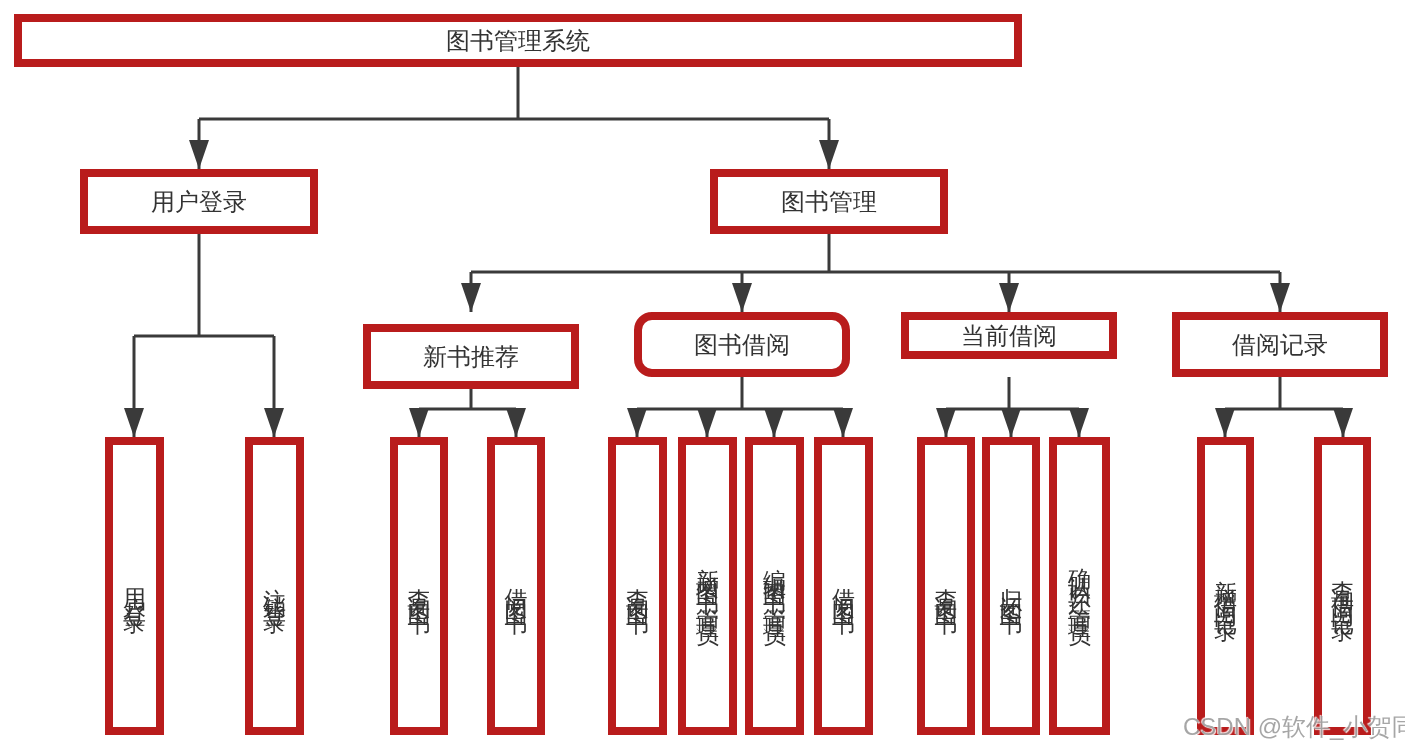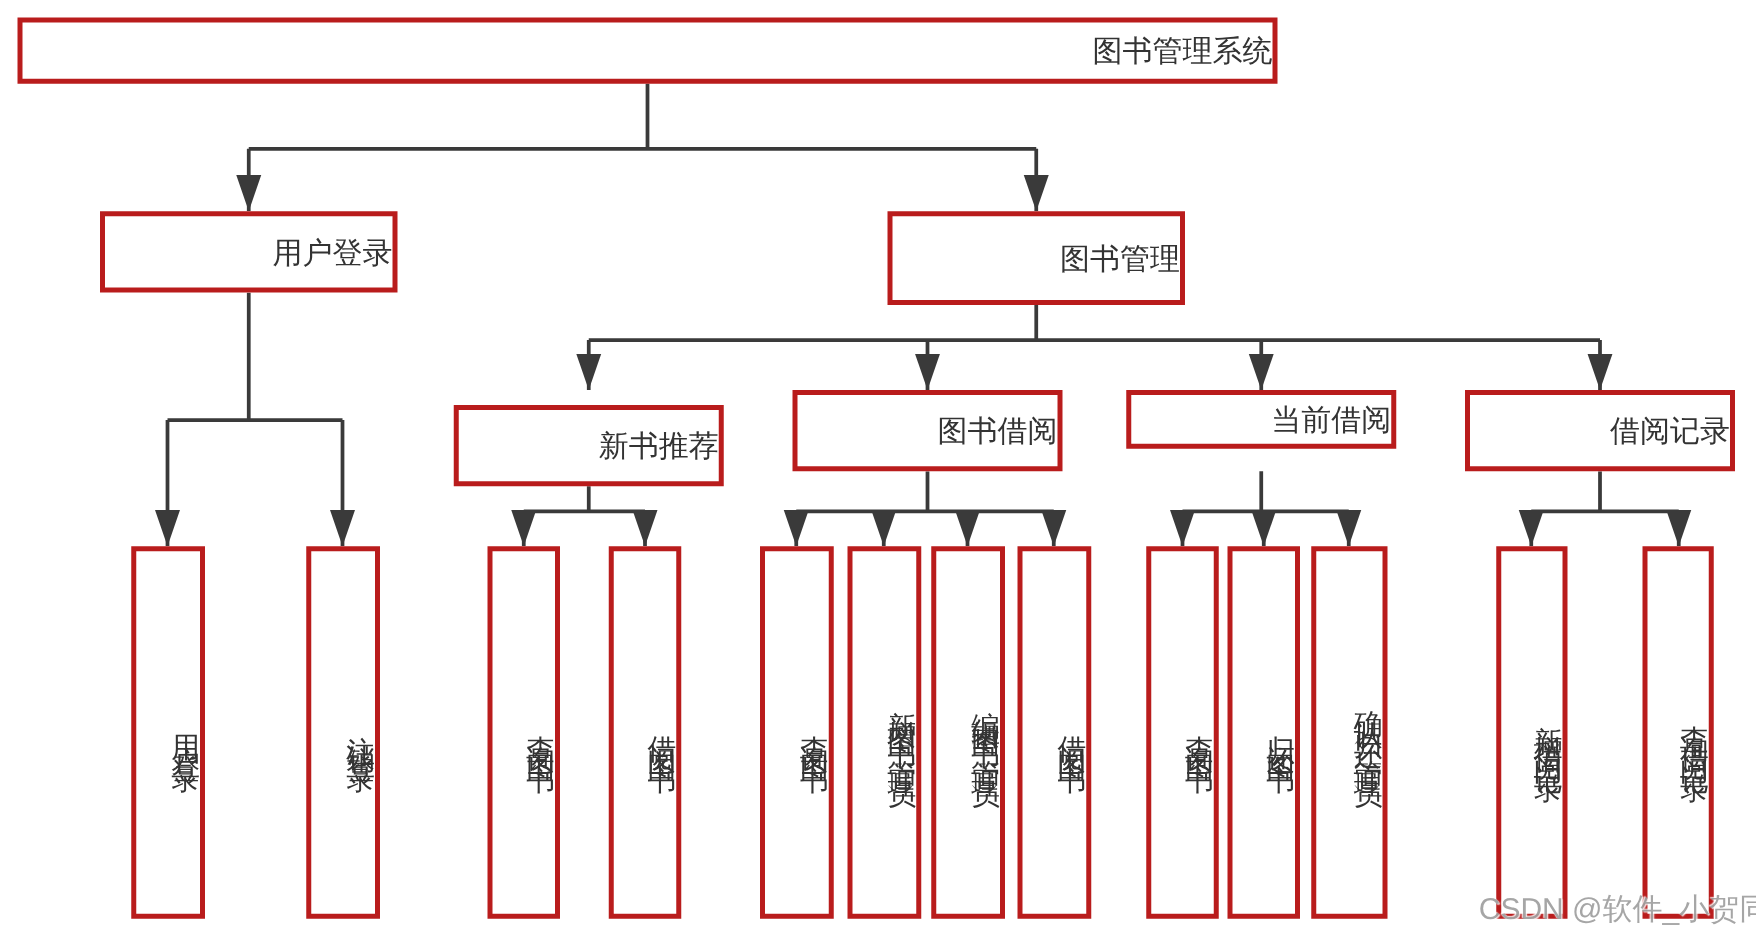--- a/index.html
+++ b/index.html
@@ -10,8 +10,8 @@
   .wires{position:absolute;left:0;top:0;z-index:1;}
   .wire{stroke:#3a3a3a;stroke-width:3;fill:none;}
   .box{
-    position:absolute;box-sizing:border-box;background:#fff;border:4px solid #b91c1c;
-    display:flex;align-items:center;justify-content:flex-end;color:#333;z-index:2;
+    position:absolute;box-sizing:border-box;background:#fff;border:8px solid #b91c1c;
+    display:flex;align-items:center;justify-content:center;color:#333;z-index:2;
   }
   .h-label{font-size:24px;white-space:nowrap;}
   .leaf{width:59px;top:437px;height:298px;}

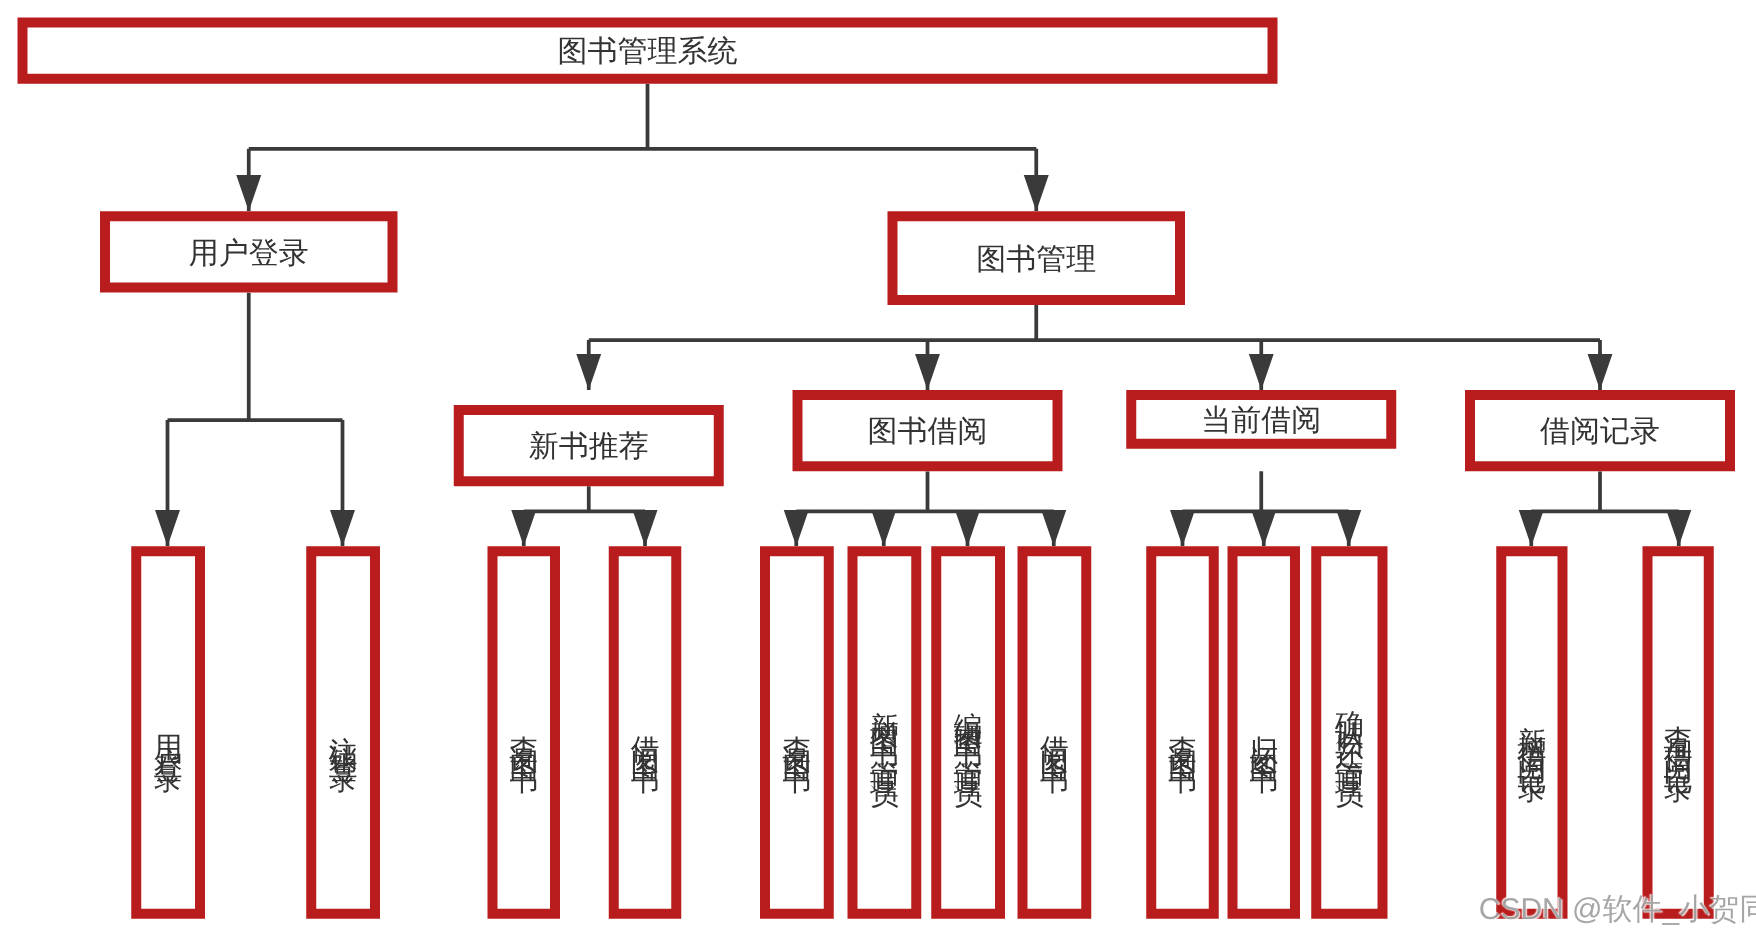--- a/index.html
+++ b/index.html
@@ -22,7 +22,7 @@
   
   #root-box{left:14px;top:14px;width:1008px;height:53px;}
   #n-user-login{left:80px;top:169px;width:238px;height:65px;}
-  #n-book-mgmt{left:710px;top:169px;width:238px;height:75px;}
+  #n-book-mgmt{left:710px;top:169px;width:238px;height:65px;}
   #n-newbook{left:363px;top:312px;width:216px;height:65px;margin-top:12px;}
   #n-borrow{left:634px;top:312px;width:216px;height:65px;}
   #n-current{left:901px;top:312px;width:216px;height:47px;}

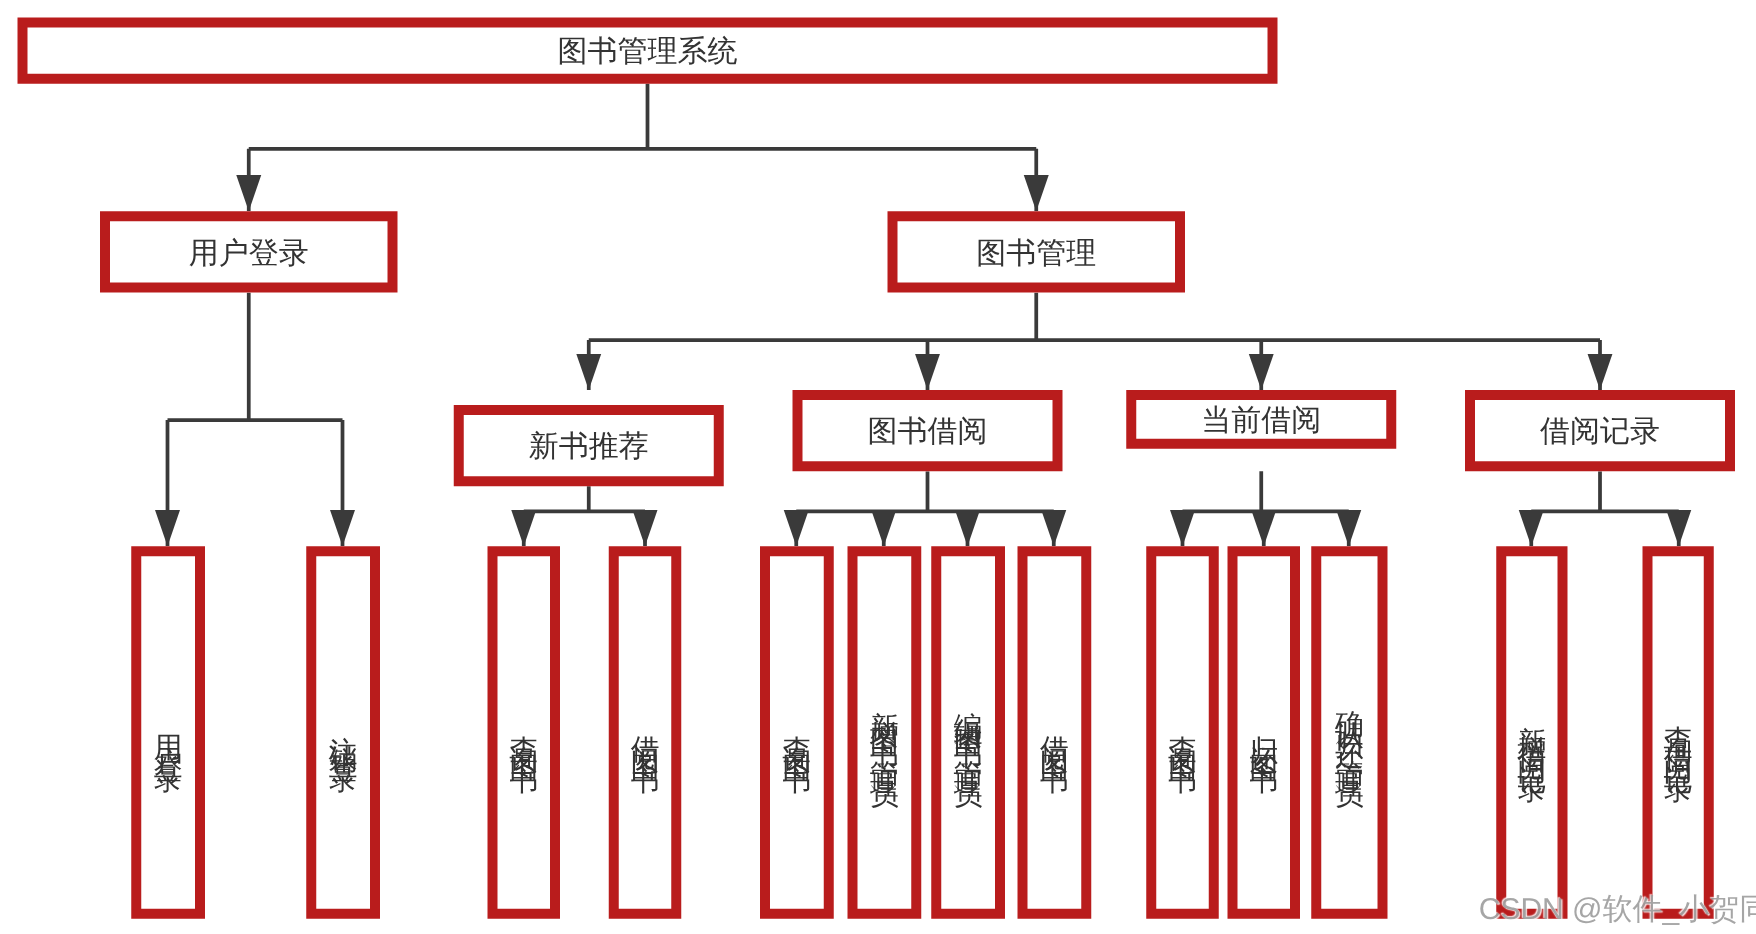--- a/index.html
+++ b/index.html
@@ -24,7 +24,7 @@
   #n-user-login{left:80px;top:169px;width:238px;height:65px;}
   #n-book-mgmt{left:710px;top:169px;width:238px;height:65px;}
   #n-newbook{left:363px;top:312px;width:216px;height:65px;margin-top:12px;}
-  #n-borrow{left:634px;top:312px;width:216px;height:65px;}
+  #n-borrow{left:634px;top:312px;width:216px;height:65px;border-radius:18px;}
   #n-current{left:901px;top:312px;width:216px;height:47px;}
   #n-records{left:1172px;top:312px;width:216px;height:65px;}
   #l-login{left:105px;}

